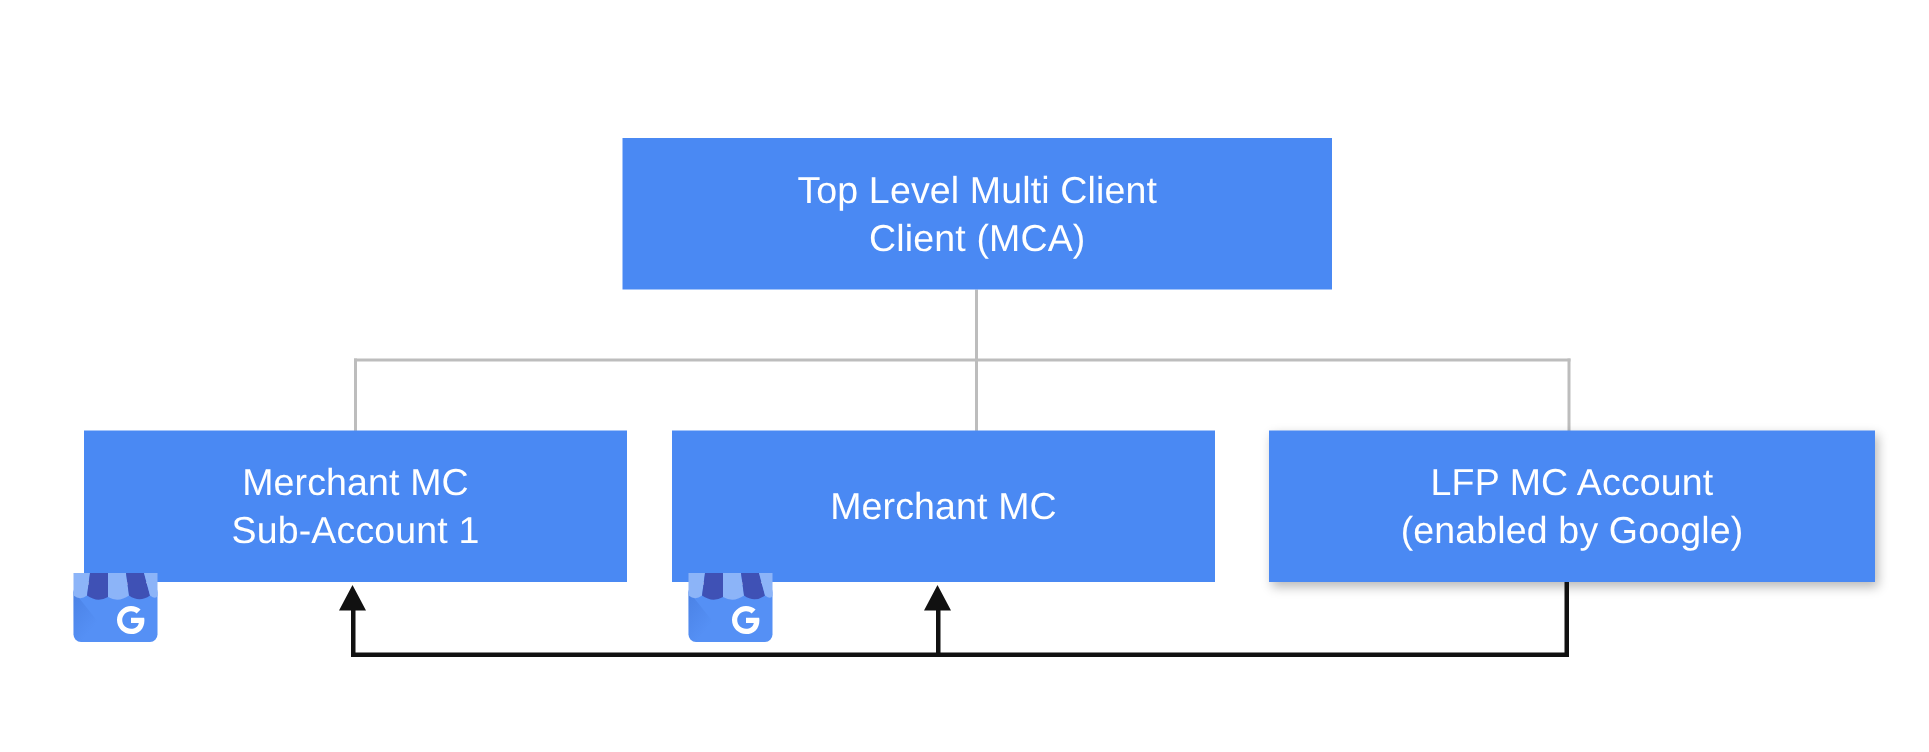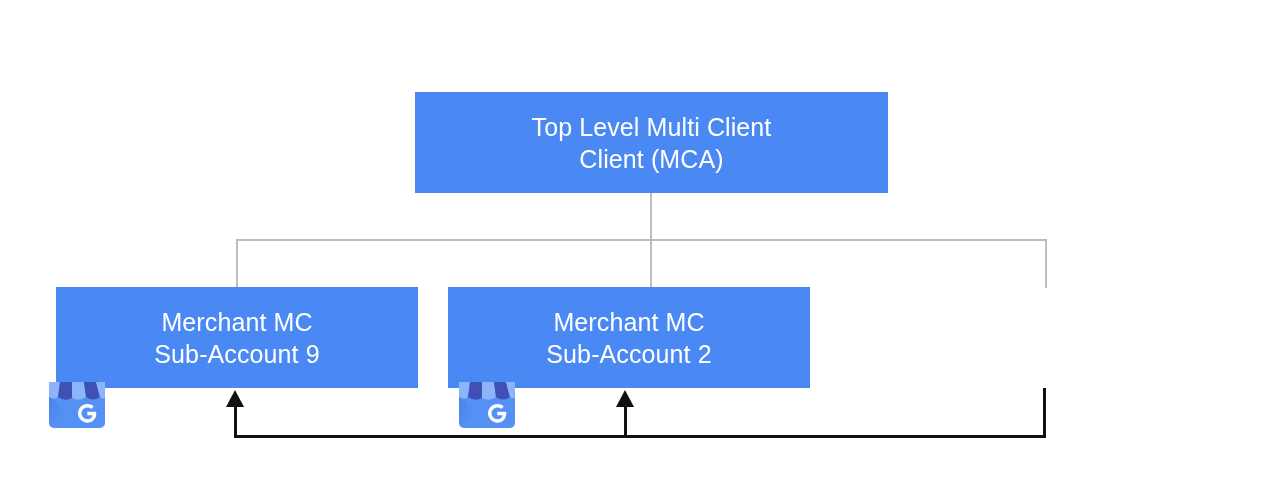--- a/index.html
+++ b/index.html
@@ -126,6 +126,10 @@
     <span class="line2">Sub-Account 2</span>
   </div>
 
+  <div class="node" id="node-lfp">
+    <span class="line1">LFP MC Account</span>
+    <span class="line2">(enabled by Google)</span>
+  </div>
 
   <svg class="gbp-icon" id="gbp-1" viewBox="0 0 74 74">
     <defs>

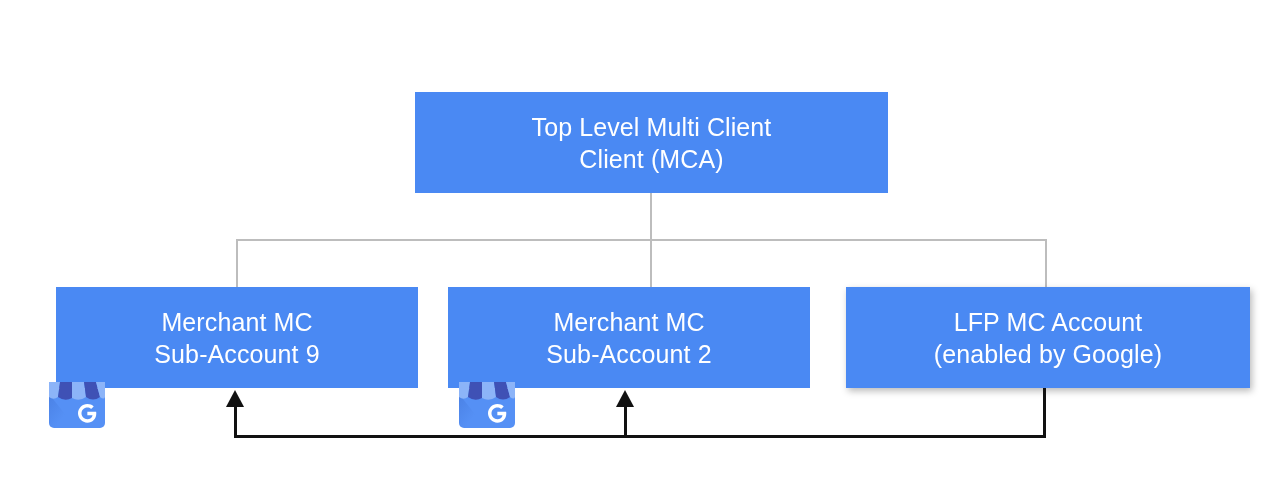--- a/index.html
+++ b/index.html
@@ -118,7 +118,7 @@
 
   <div class="node" id="node-sub1">
     <span class="line1">Merchant MC</span>
-    <span class="line2">Sub-Account 9</span>
+    <span class="line2">Sub-Account 1</span>
   </div>
 
   <div class="node" id="node-sub2">

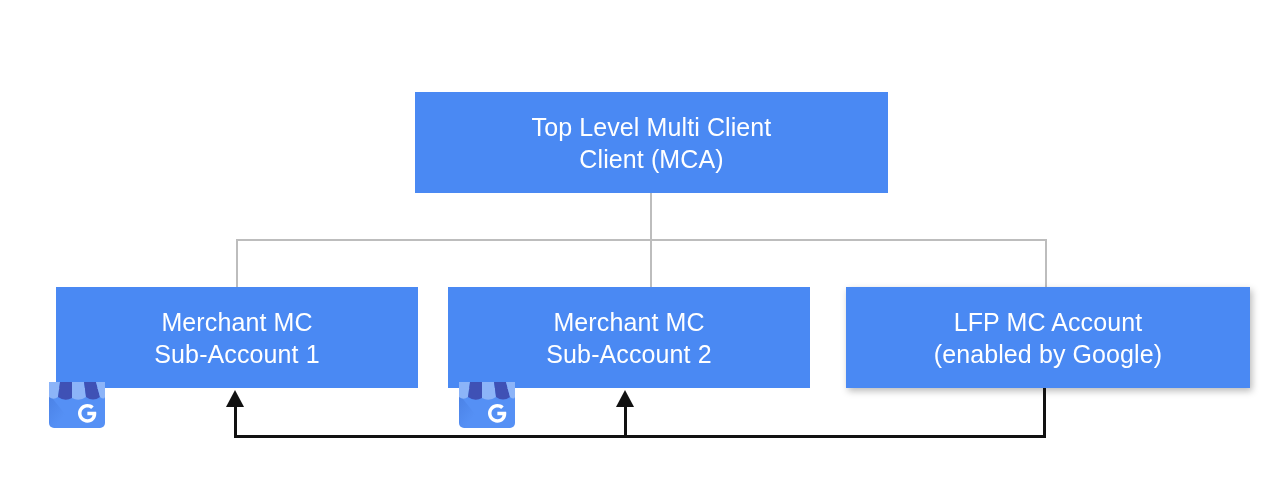--- a/index.html
+++ b/index.html
@@ -123,7 +123,6 @@
 
   <div class="node" id="node-sub2">
     <span class="line1">Merchant MC</span>
-    <span class="line2">Sub-Account 2</span>
   </div>
 
   <div class="node" id="node-lfp">

